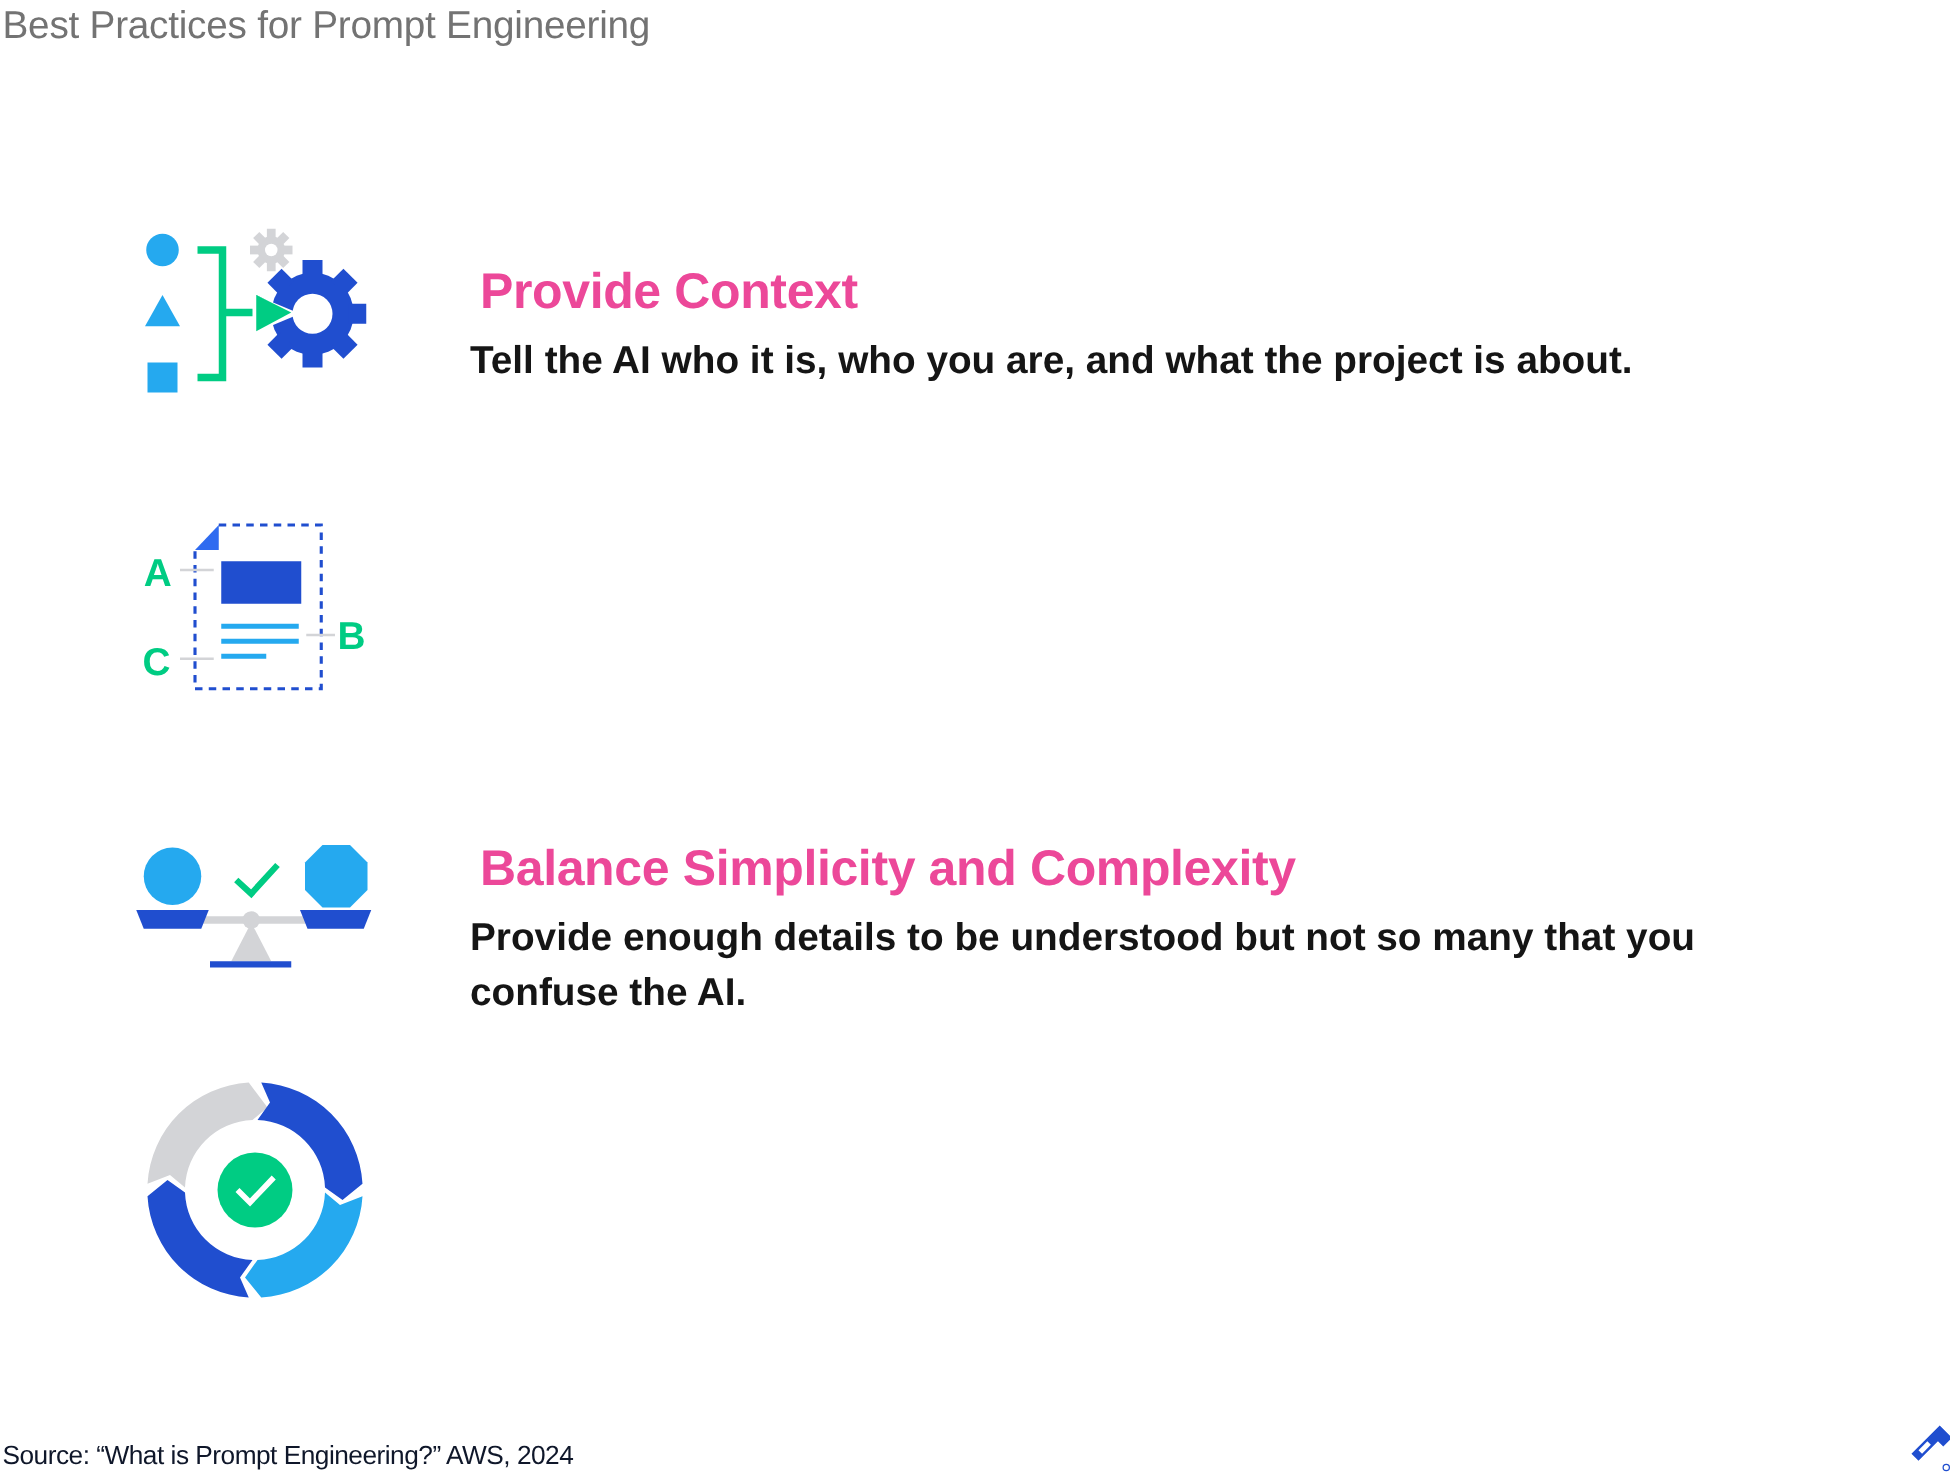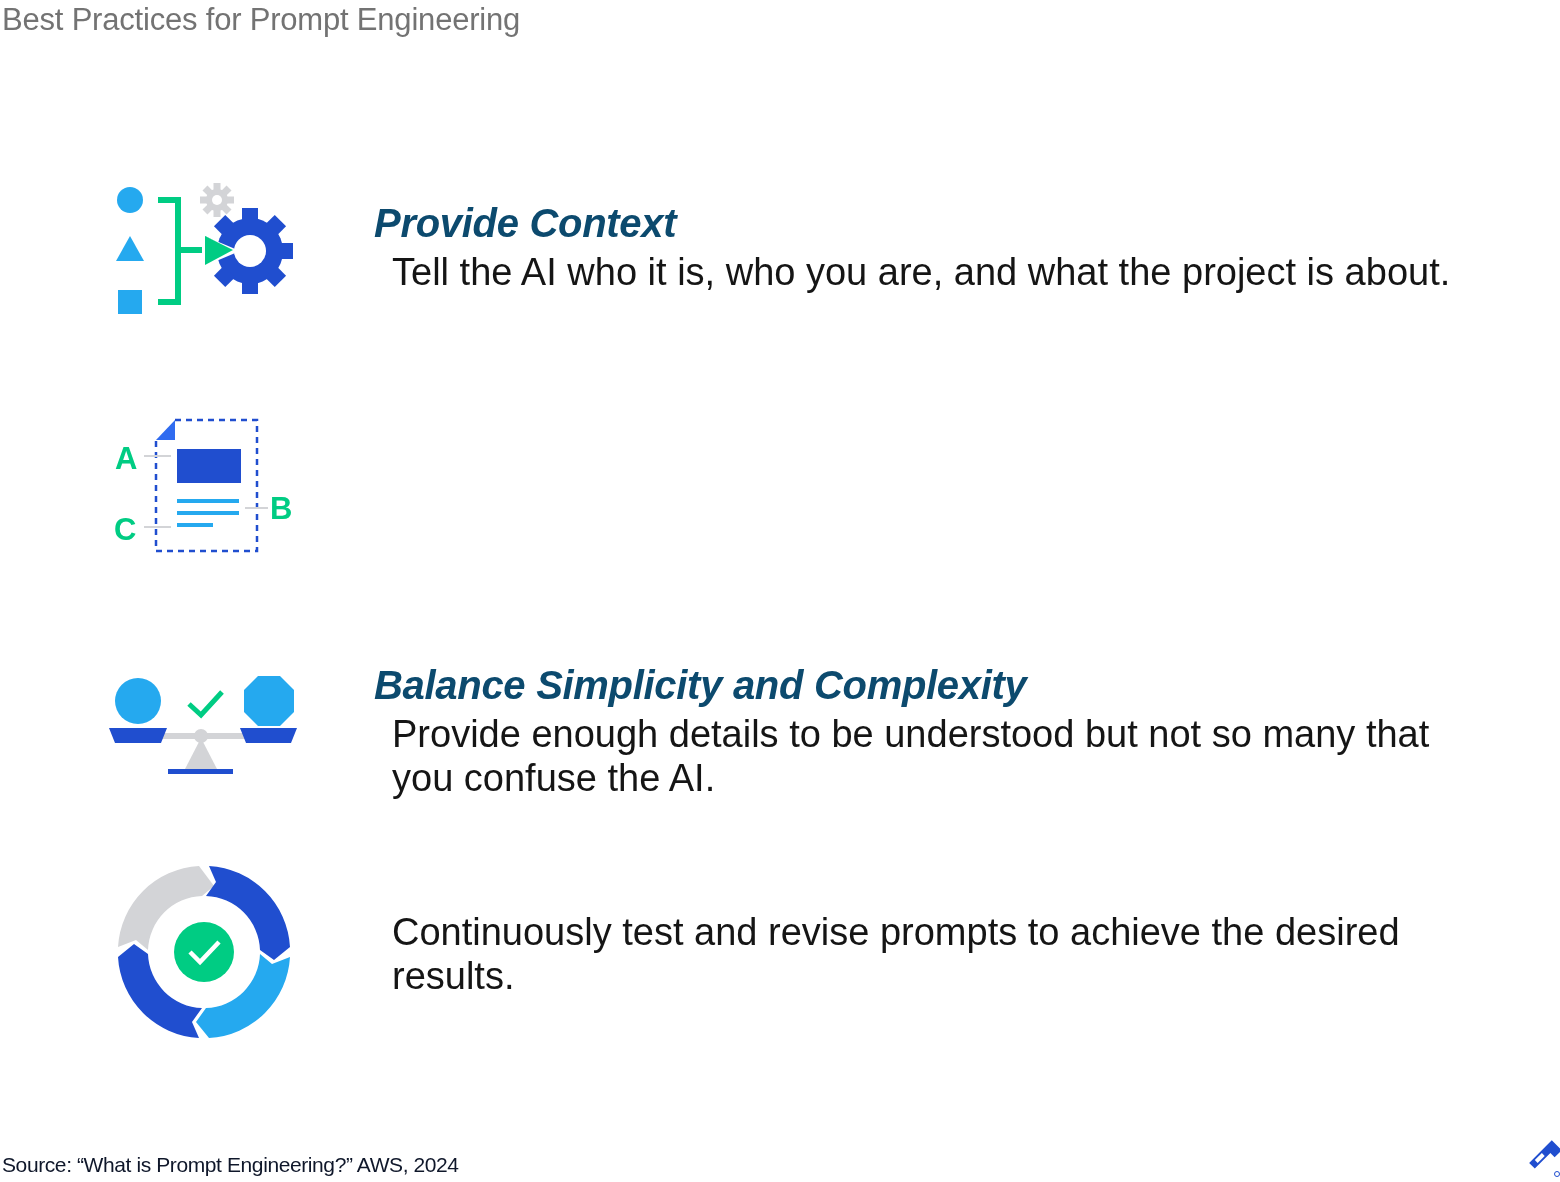--- a/index.html
+++ b/index.html
@@ -45,13 +45,12 @@
       width: 1120px;
     }
     .practice h2 {
-      margin: 0;
+      margin: 10px;
       font-size: 40px;
       font-weight: 700;
       line-height: 46px;
       letter-spacing: -0.3px;
-      color: #0c4a6e;
-      font-style: italic;
+      color: #ec4899;
     }
     .practice p {
       margin: 4px 0 0 18px;

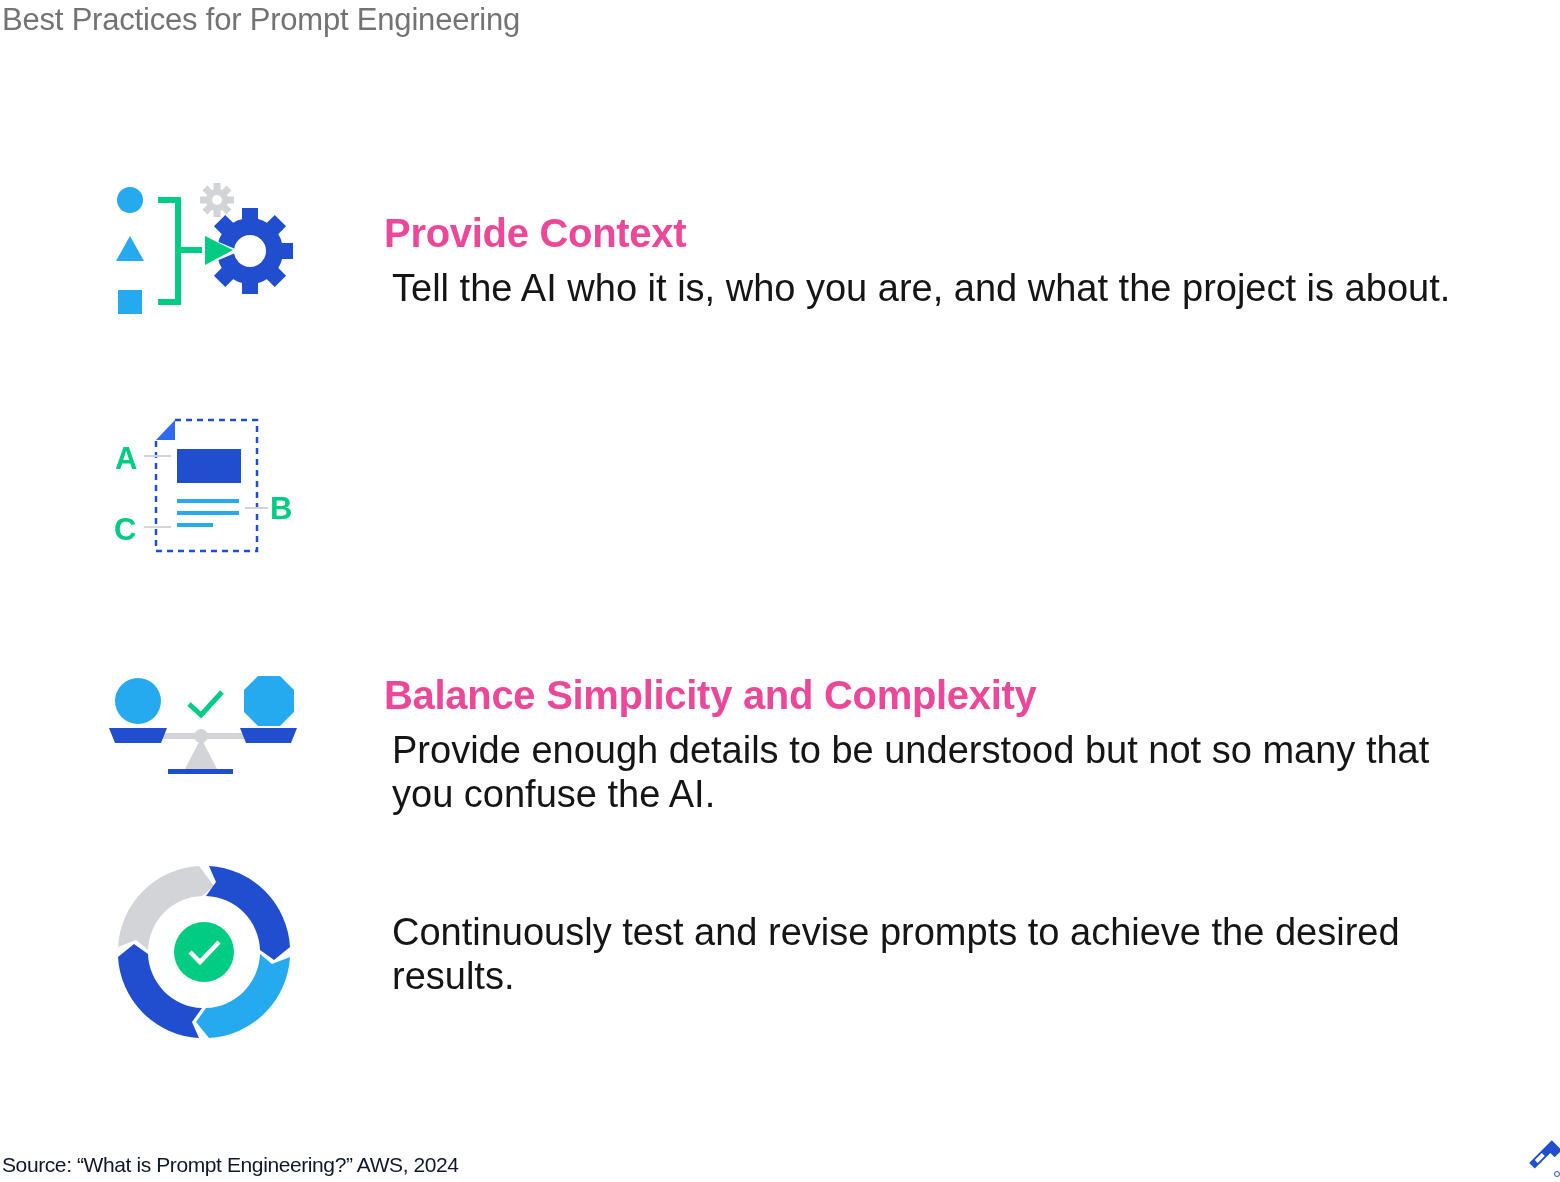--- a/index.html
+++ b/index.html
@@ -53,9 +53,9 @@
       color: #ec4899;
     }
     .practice p {
-      margin: 4px 0 0 18px;
-      font-size: 38px;
-      font-weight: 400;
+      margin: 4px 0 0 2px;
+      font-size: 31px;
+      font-weight: 700;
       line-height: 44px;
       color: #151515;
     }

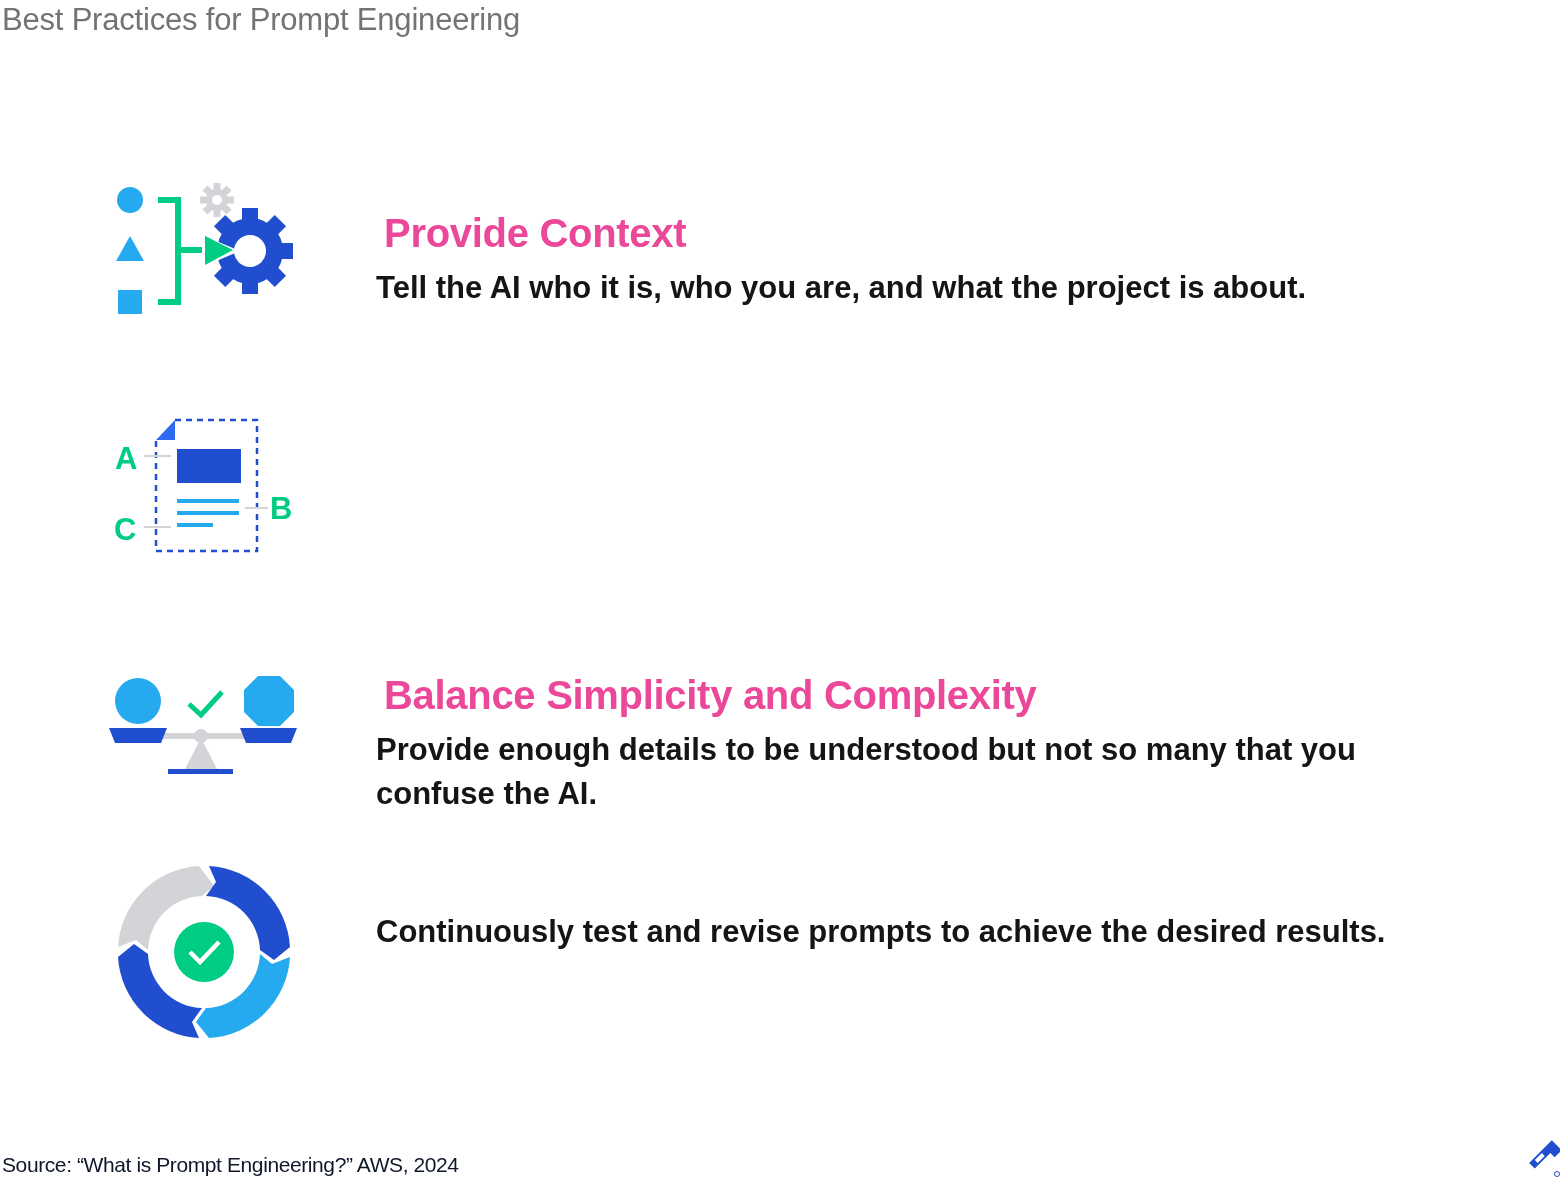--- a/index.html
+++ b/index.html
@@ -201,7 +201,6 @@
     </svg>
   </div>
   <div class="text" style="top:44px;">
-    <p>Continuously test and revise prompts to achieve the desired results.</p>
   </div>
 </section>
 

